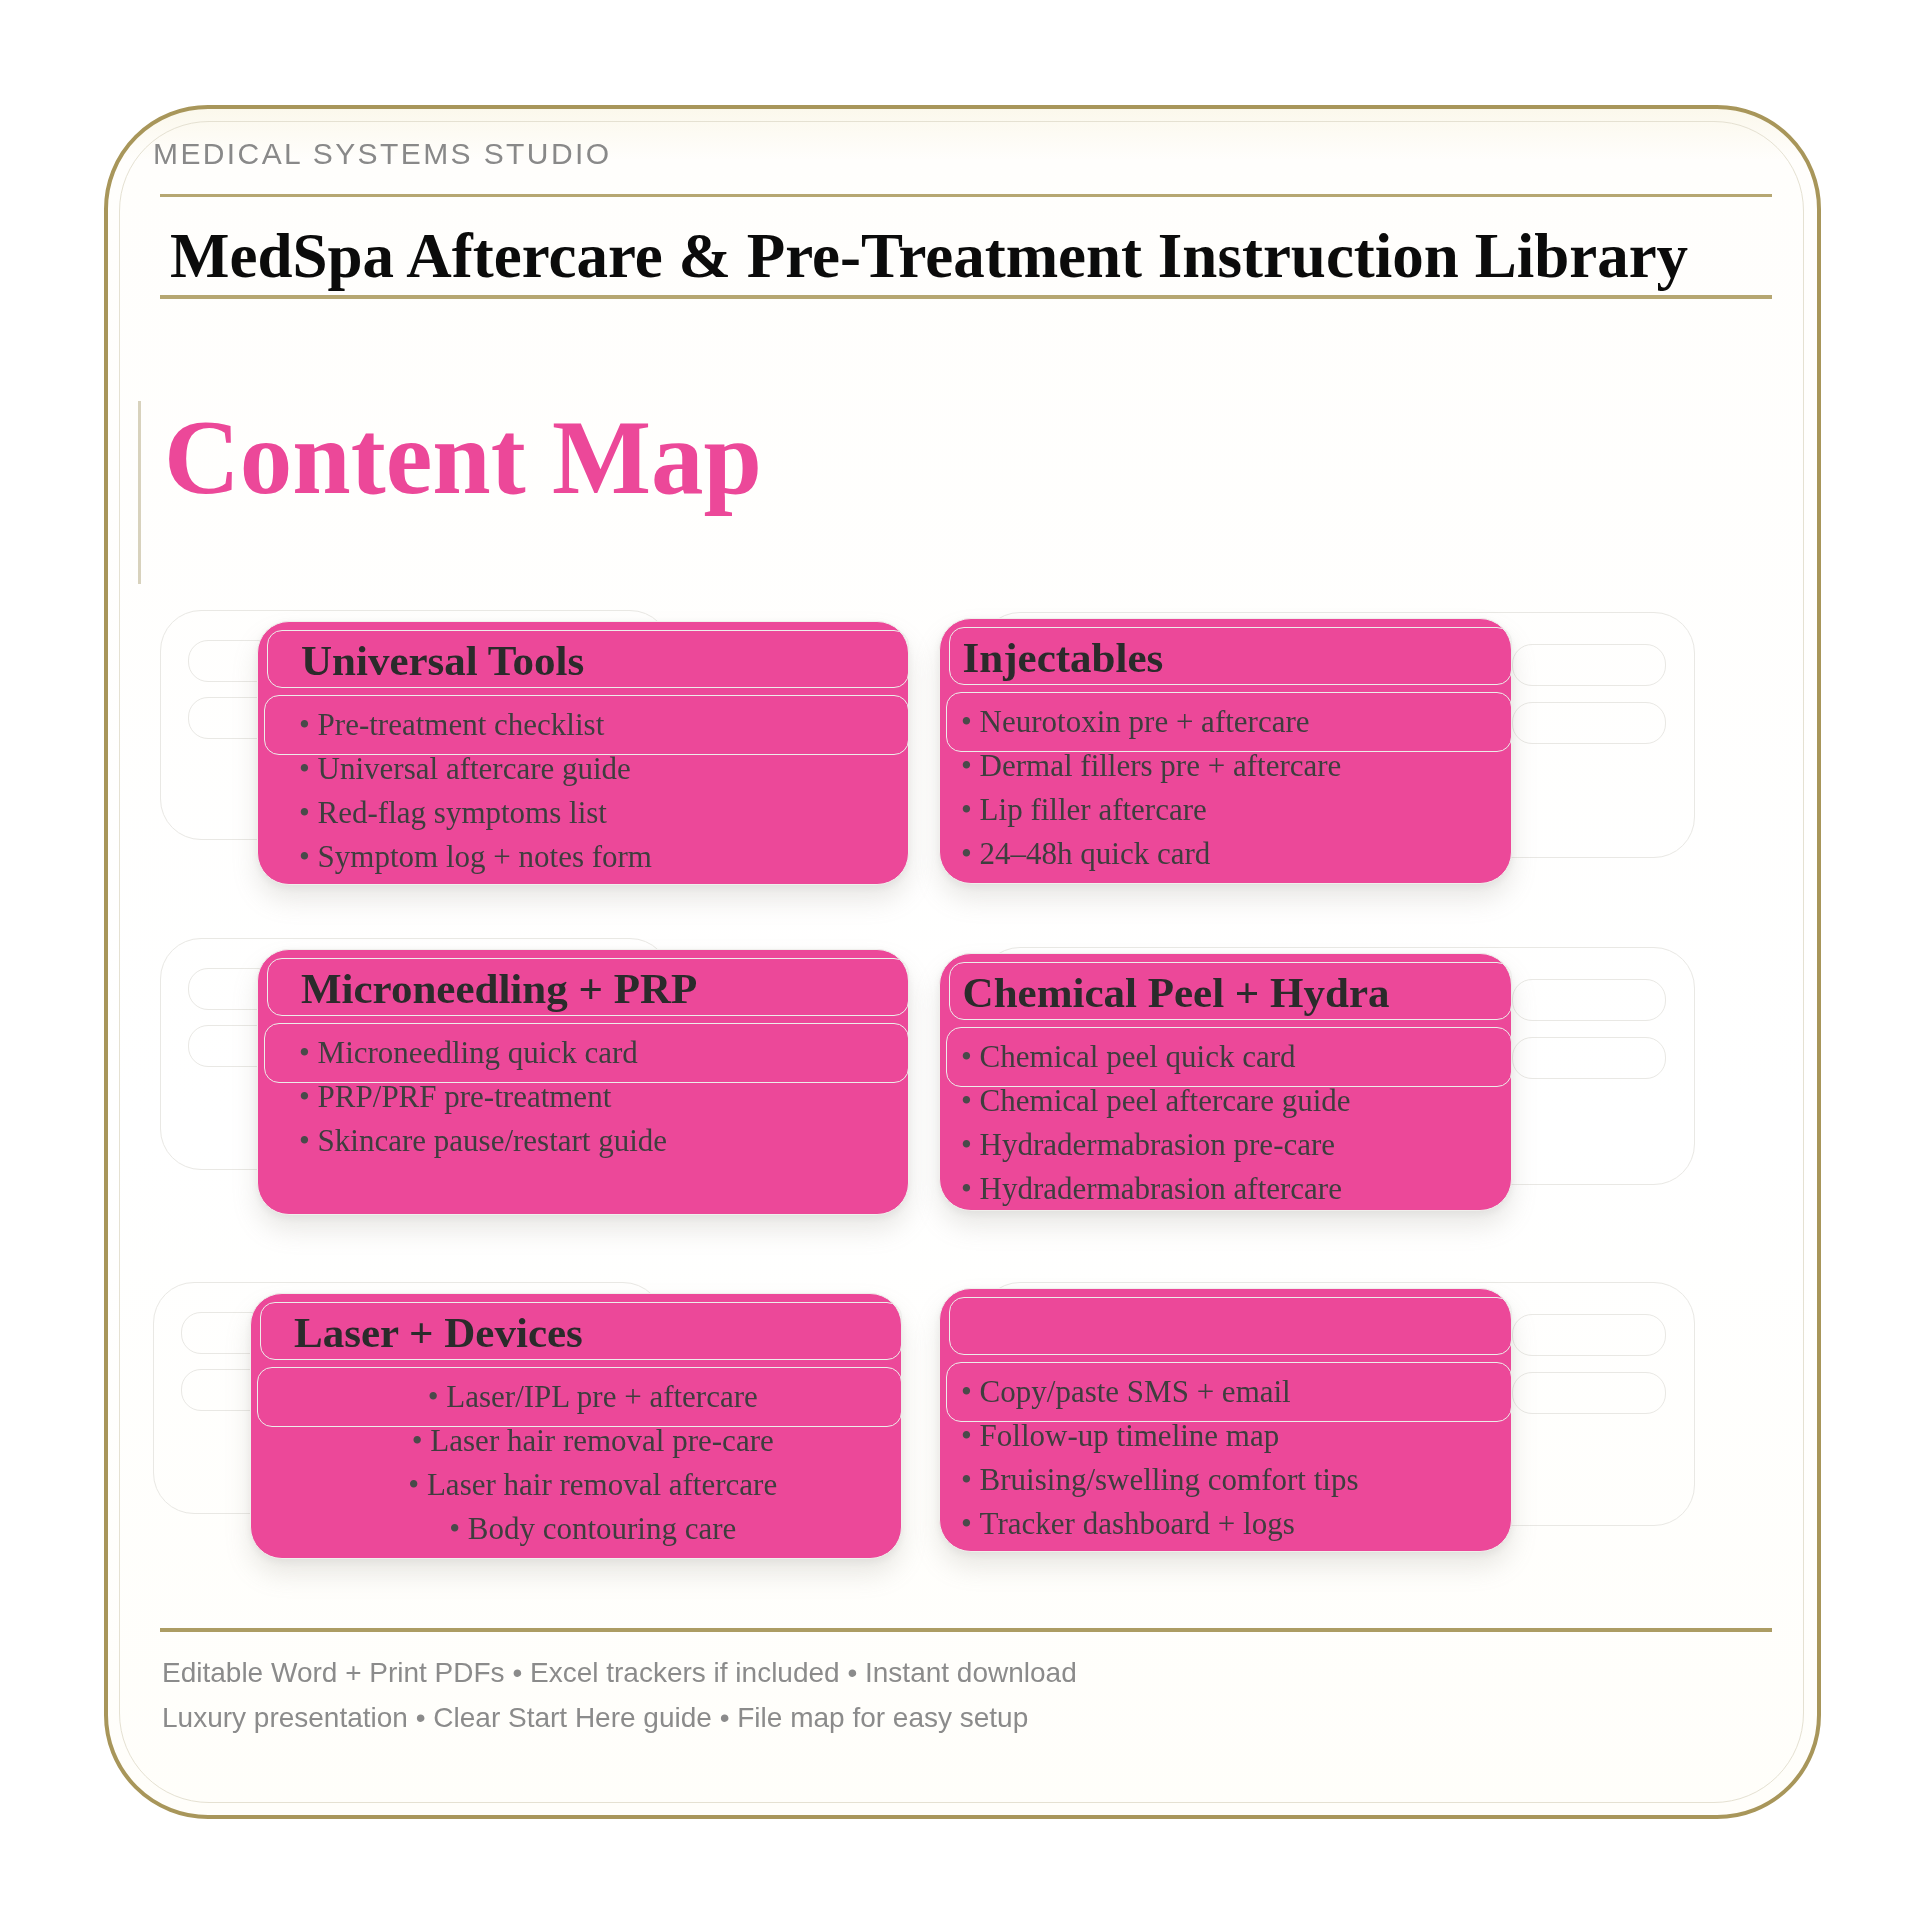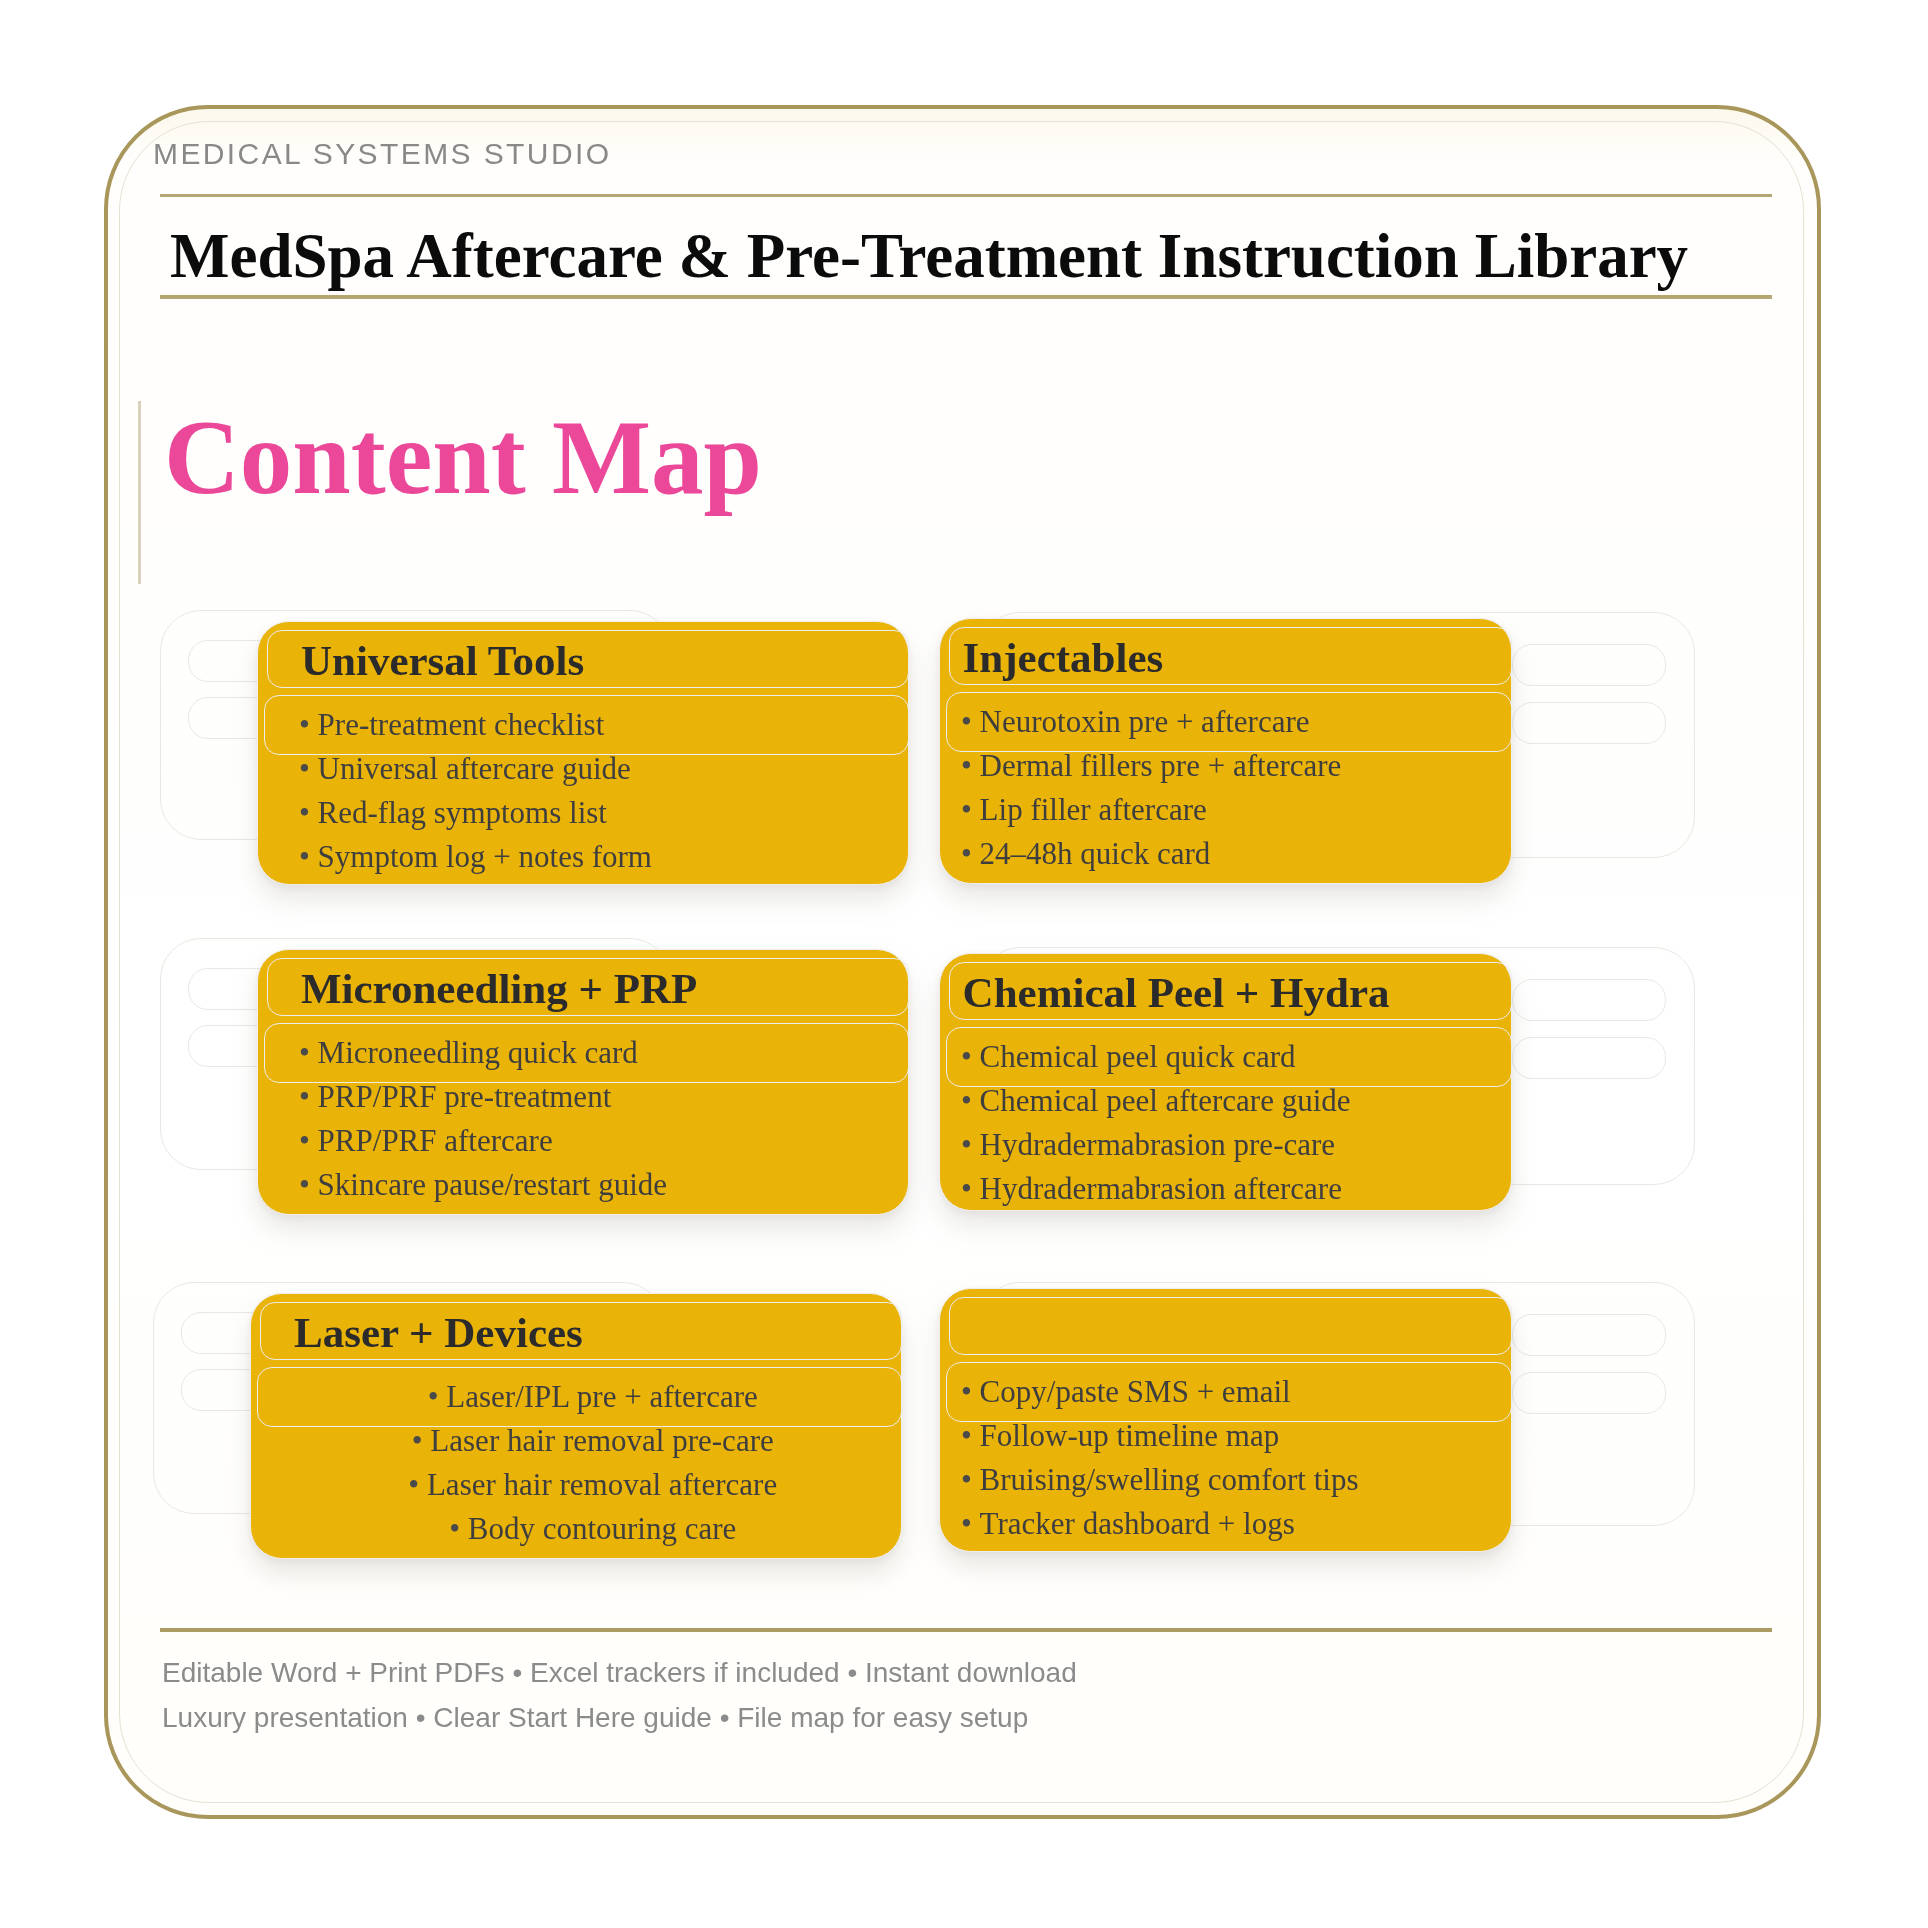--- a/index.html
+++ b/index.html
@@ -57,7 +57,7 @@
   .group-right .pill-1{top:26px;}  .group-right .pill-2{top:84px;}
 
   .card{
-    position:absolute;inset:0;background:#eab308;border-radius:32px;
+    position:absolute;inset:0;background:#ec4899;border-radius:32px;
     border:0.9px solid #f0efec;
     box-shadow:0 15px 26px rgba(145,142,132,0.20), 0 2.8px 7.5px rgba(0,0,0,0.05);
   }

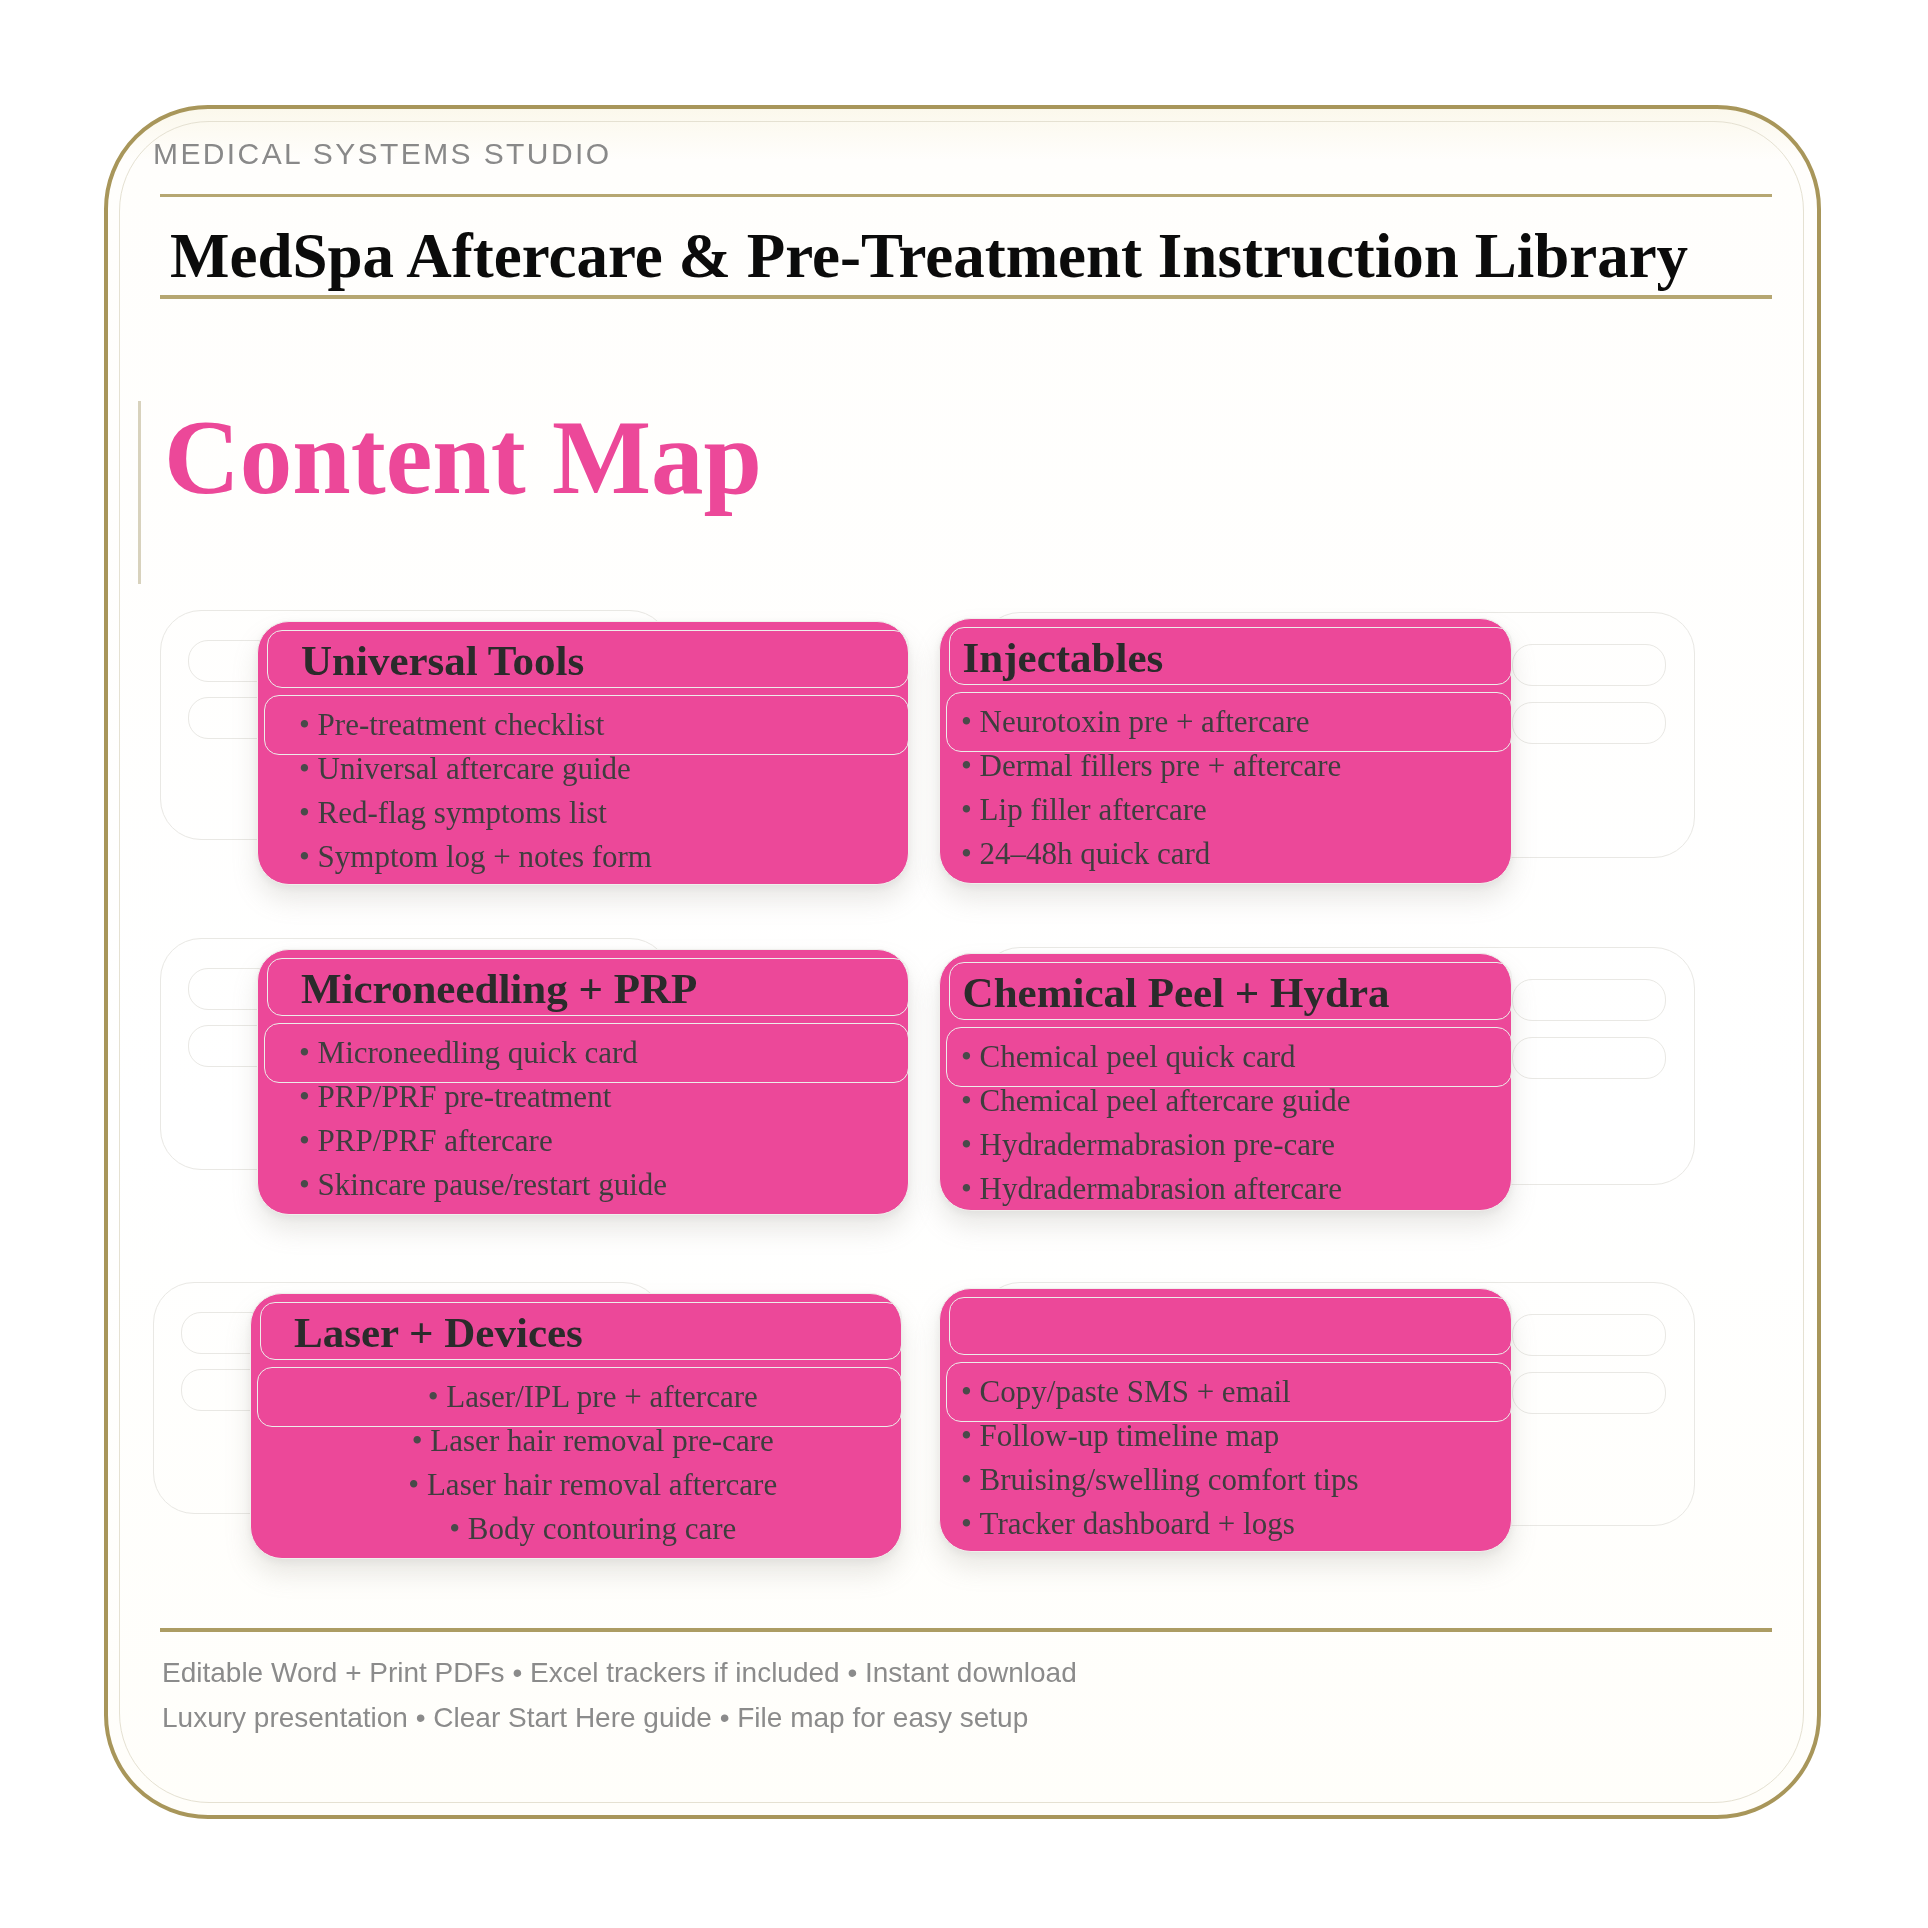--- a/index.html
+++ b/index.html
@@ -150,7 +150,6 @@
     <ul class="bullets">
       <li>Microneedling quick card</li>
       <li>PRP/PRF pre-treatment</li>
-      <li>PRP/PRF aftercare</li>
       <li>Skincare pause/restart guide</li>
     </ul>
   </div>

